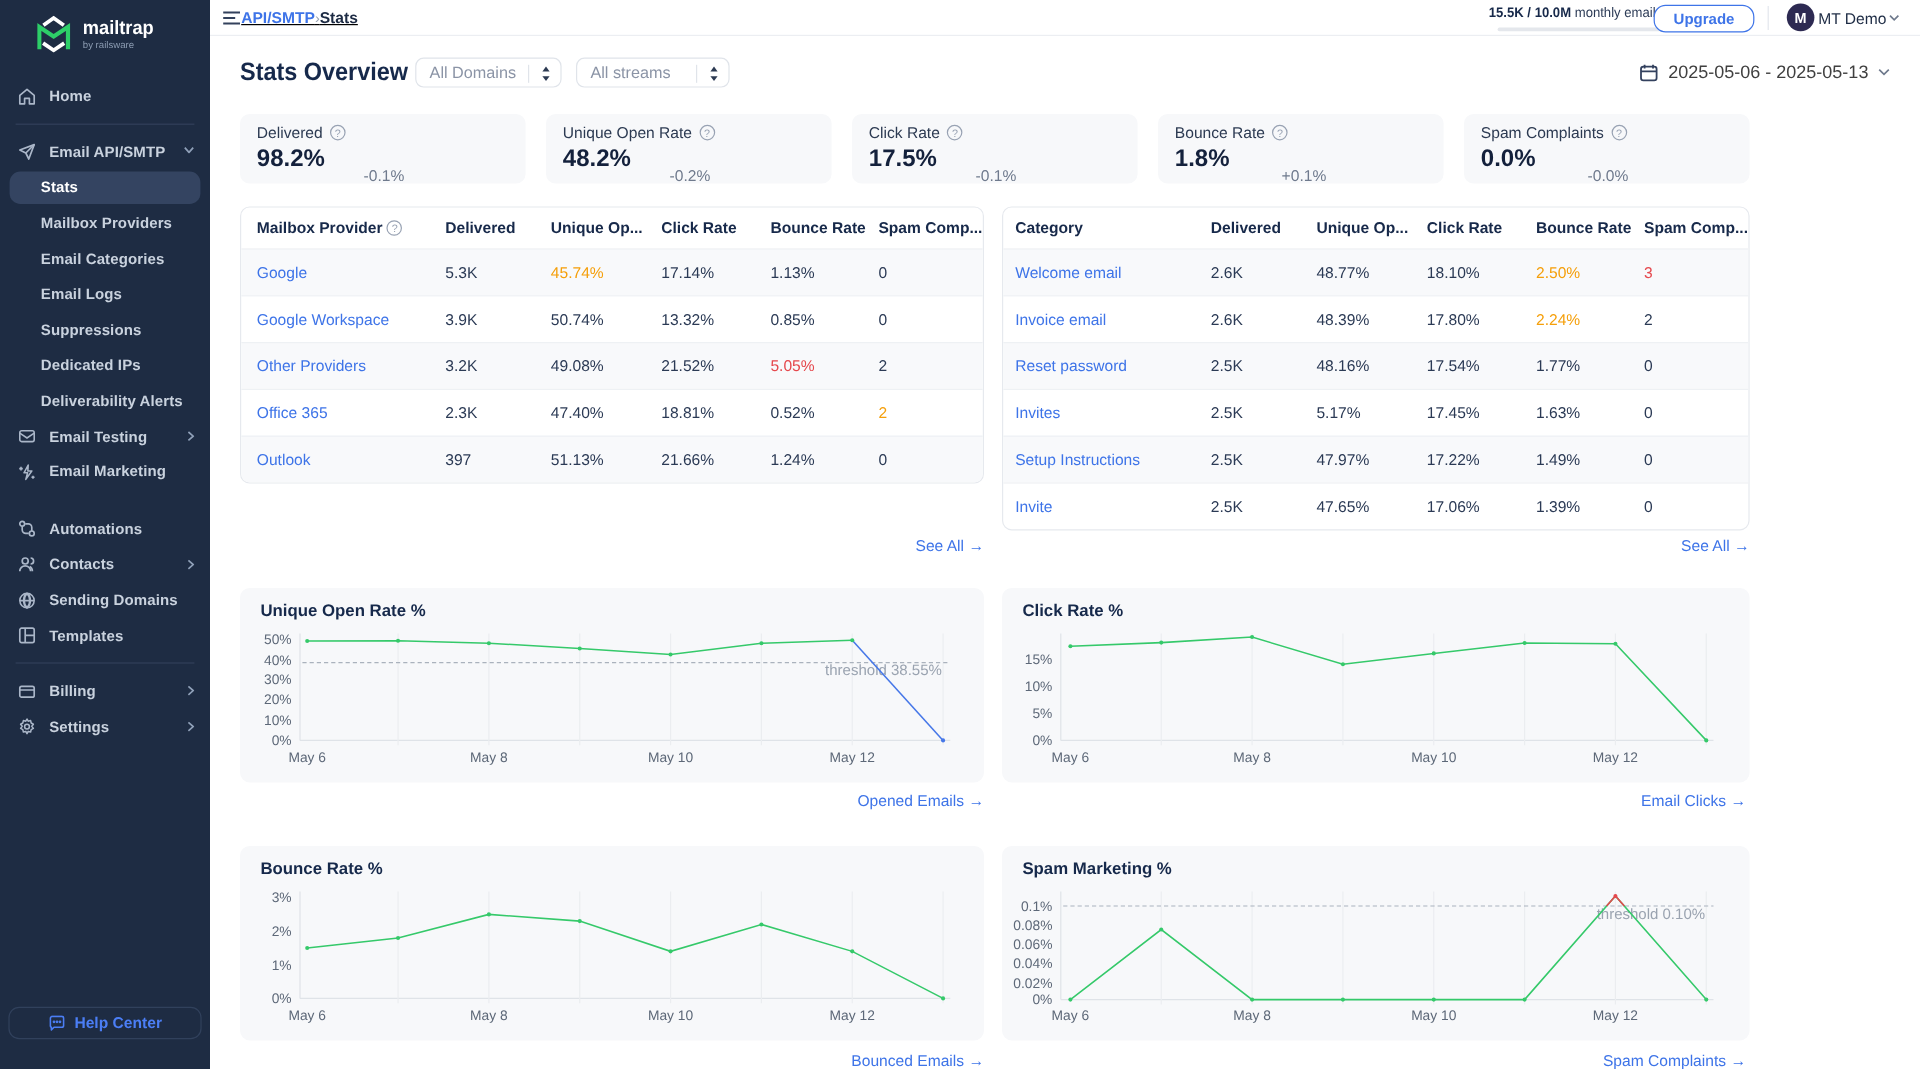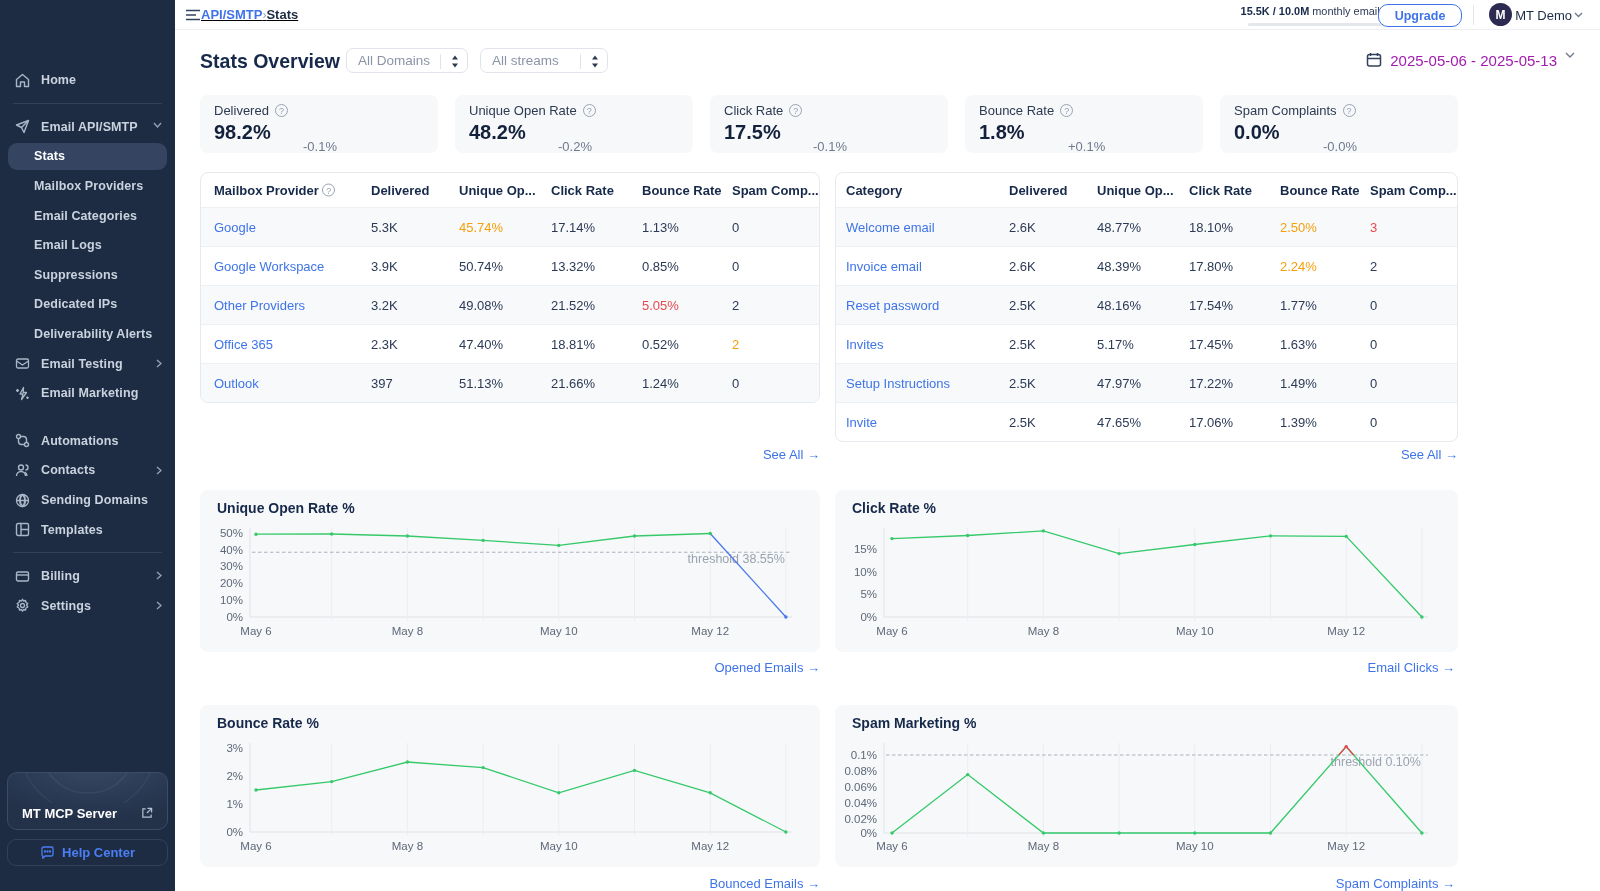--- a/index.html
+++ b/index.html
@@ -61,6 +61,17 @@
 </head>
 <body>
 <aside class="sidebar">
+  <div class="logo">
+    <svg width="28" height="31" viewBox="0 0 28 31">
+      <path d="M5.2 8 L13.7 2 L22.2 8" stroke="#fff" stroke-width="3.2" fill="none"></path>
+      <path d="M1.75 28 L1.75 9.4 L13.7 17.4 L25.65 9.4 L25.65 28" stroke="#2dce68" stroke-width="3.5" fill="none"></path>
+      <path d="M4.9 23 L13.7 28.9 L22.5 23" stroke="#fff" stroke-width="3.2" fill="none"></path>
+    </svg>
+    <div class="logo-text">
+      <div style="font-size:16px;font-weight:bold;color:#fff;transform:scaleX(0.95);transform-origin:0 50%;">mailtrap</div>
+      <div style="font-size:8px;color:#8c9cb2;margin-top:0px;">by railsware</div>
+    </div>
+  </div>
   <nav class="nav">
       <div class="nitem" style="margin-top:0">
         <svg class="ic" width="15" height="15" viewBox="0 0 15 15" fill="none" stroke="#aab6c8" stroke-width="1.4">

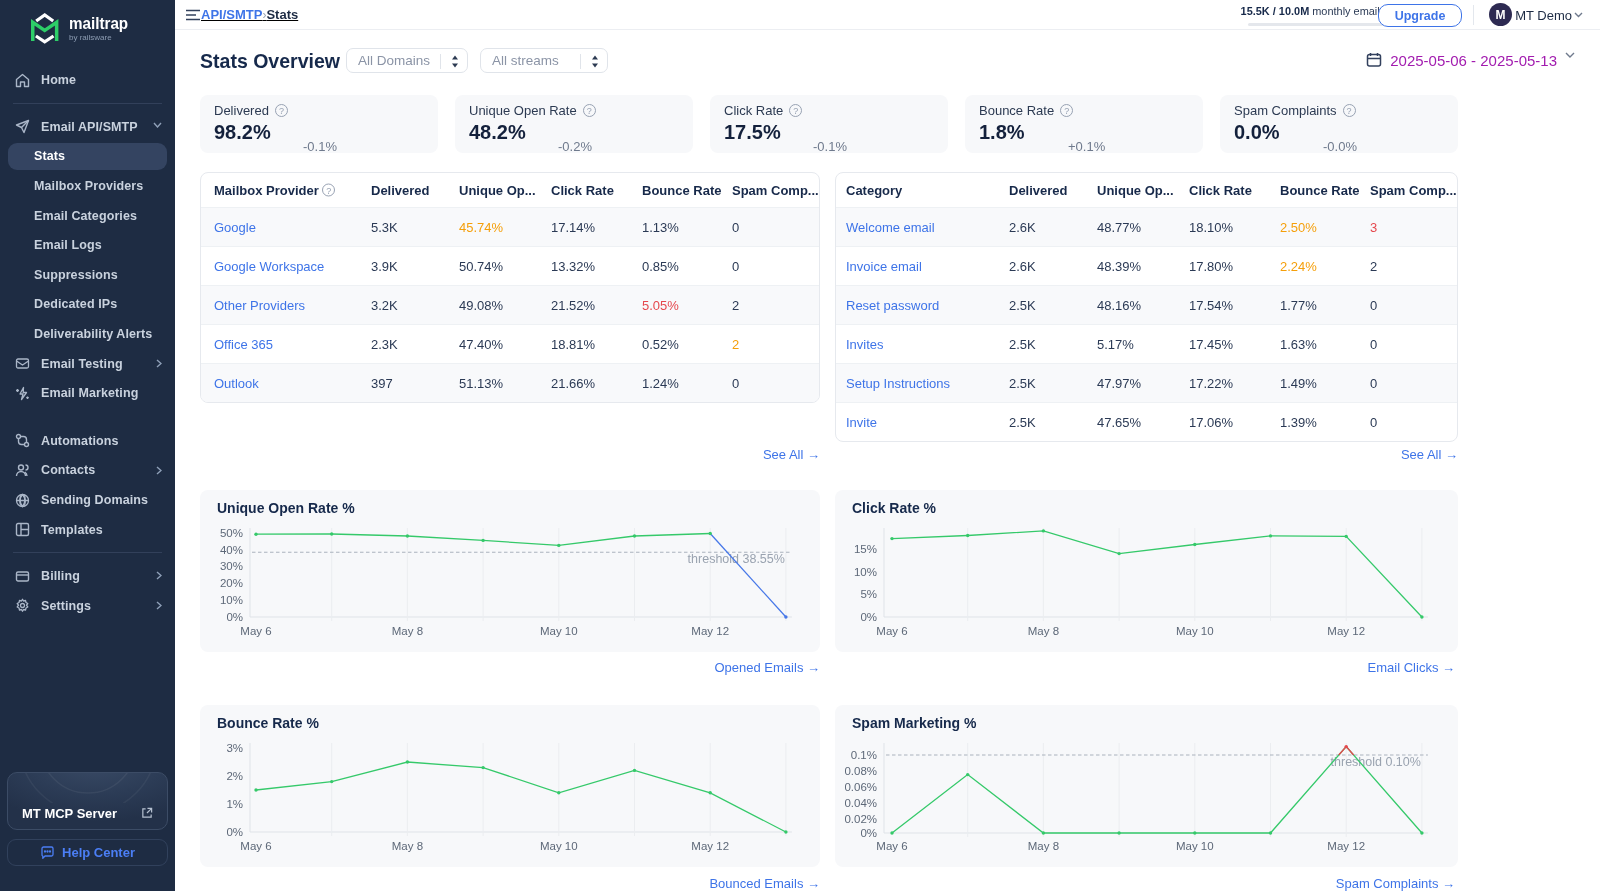--- a/index.html
+++ b/index.html
@@ -37,7 +37,7 @@
 .sel .arr { position:absolute; right:8px; top:6px; }
 .sel1 { left:171px; width:122px; }
 .sel2 { left:305px; width:128px; }
-.dater { position:absolute; right:25px; top:52px; display:flex; align-items:flex-start; gap:8px; font-size:15px; color:#a21caf; }
+.dater { position:absolute; right:25px; top:52px; display:flex; align-items:center; gap:8px; font-size:15px; color:#404040; }
 .kpi { position:absolute; top:95px; width:238px; height:58px; background:#f7f8fa; border-radius:8px; }
 .kpi .lab { position:absolute; left:14px; top:8px; font-size:13px; color:#2c3a52; display:flex; align-items:center; gap:6px; }
 .kpi .val { position:absolute; left:14px; top:26px; font-size:20px; font-weight:bold; color:#14213c; }

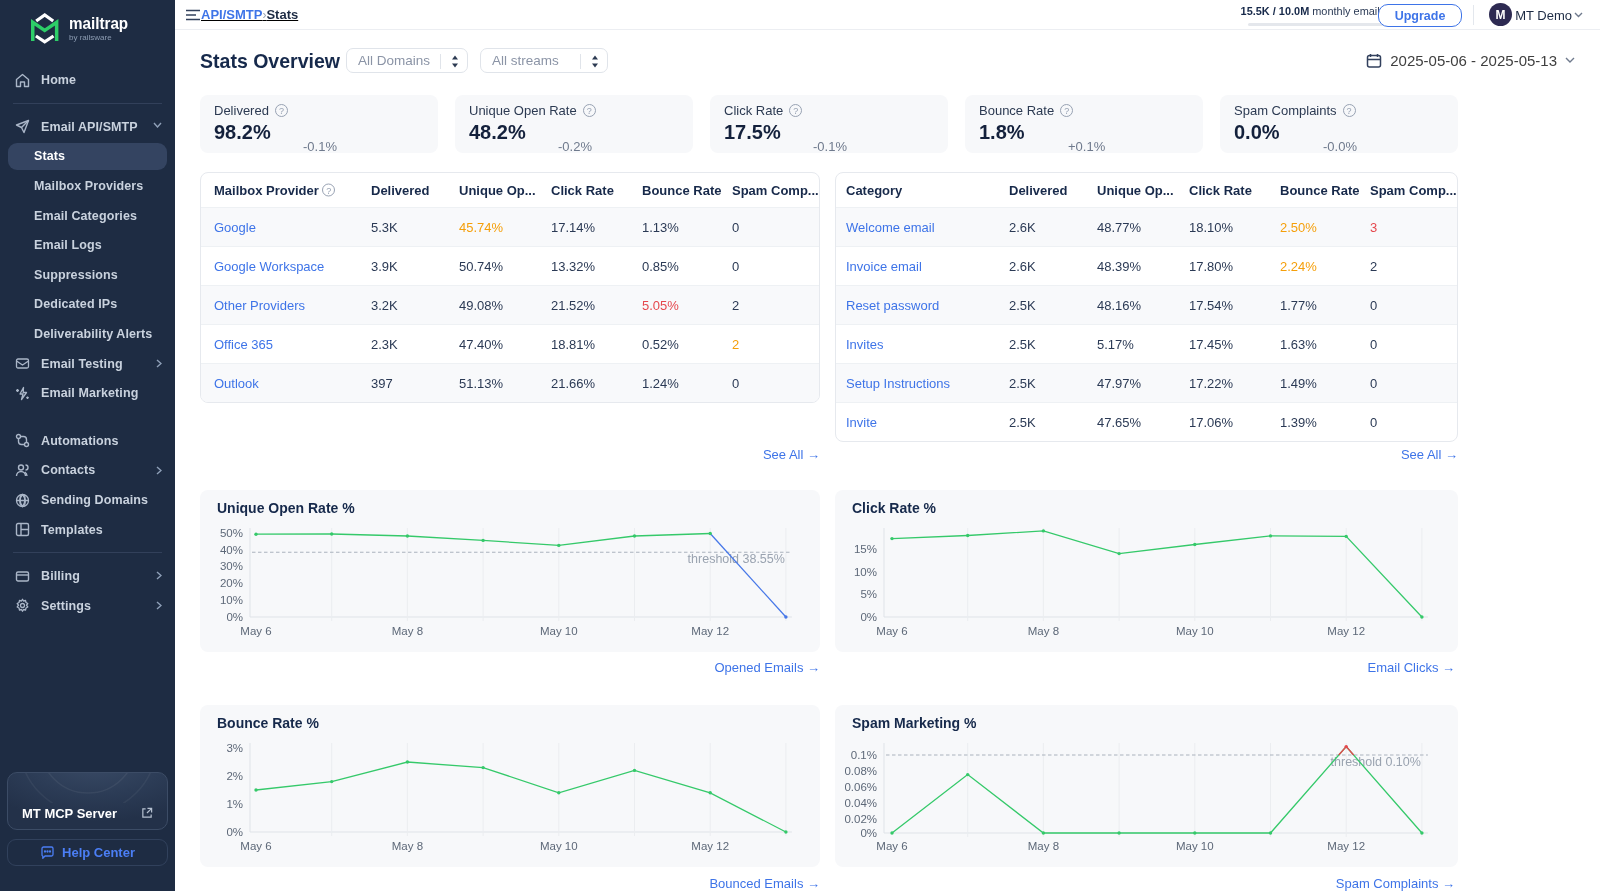--- a/index.html
+++ b/index.html
@@ -189,18 +189,6 @@
         </svg>
       </div>
     </nav>
-  <div class="mcp-box">
-      <svg width="159" height="30" viewBox="0 0 159 30" style="position:absolute;left:0;top:0;border-radius:10px 10px 0 0">
-        <circle cx="80" cy="-28" r="48" fill="none" stroke="rgba(255,255,255,0.06)" stroke-width="1.5"></circle>
-        <circle cx="80" cy="-28" r="68" fill="none" stroke="rgba(255,255,255,0.05)" stroke-width="1.5"></circle>
-      </svg>
-      <div class="t">MT MCP Server</div>
-    <svg style="position:absolute;right:14px;top:34px" width="12" height="12" viewBox="0 0 13 13" fill="none" stroke="#b6c1d1" stroke-width="1.3">
-        <path d="M5 2 H2 V11 H11 V8"></path>
-        <path d="M7 1.5 H11.5 V6"></path>
-        <path d="M11 2 L6.5 6.5"></path>
-      </svg>
-  </div>
   <div class="help-btn">
     <svg width="15" height="14" viewBox="0 0 15 14" fill="none" stroke="#4b7ef5" stroke-width="1.3">
         <path d="M2 2.5 a1.5 1.5 0 0 1 1.5 -1.5 h8 a1.5 1.5 0 0 1 1.5 1.5 v6 a1.5 1.5 0 0 1 -1.5 1.5 h-6.5 l-2.2 2.2 v-2.2 a1.3 1.3 0 0 1 -0.8 -1.5 z" stroke-linejoin="round"></path>

